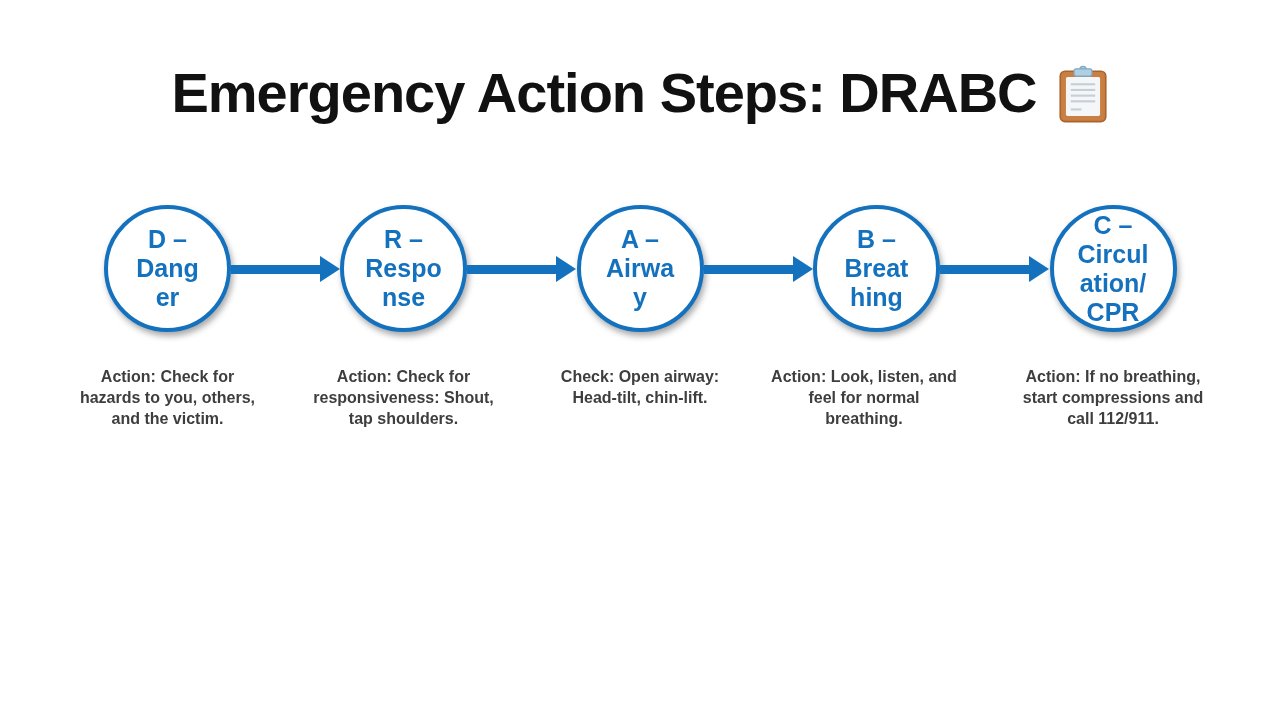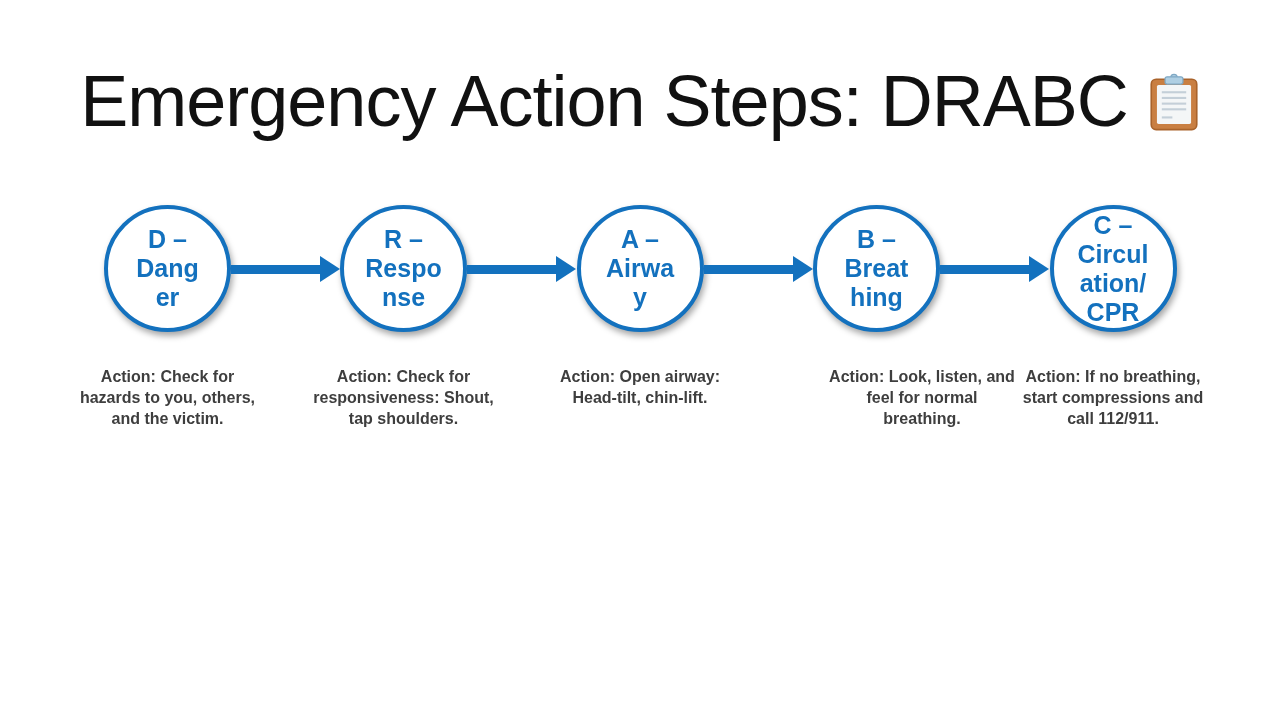--- a/index.html
+++ b/index.html
@@ -28,8 +28,8 @@
     gap: 20px;
   }
   .title {
-    font-size: 72px;
-    font-weight: normal;
+    font-size: 56px;
+    font-weight: bold;
     letter-spacing: -1px;
     color: var(--title, #111111);
     white-space: nowrap;

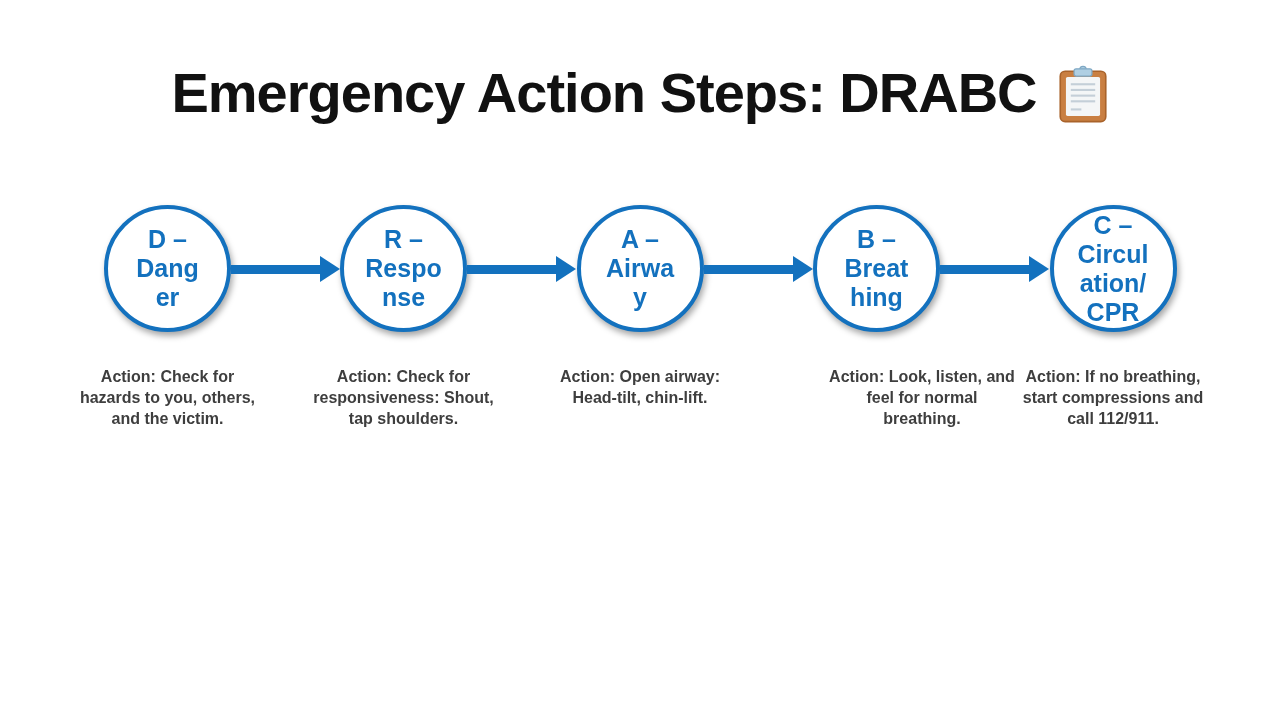--- a/index.html
+++ b/index.html
@@ -172,7 +172,7 @@
   <div class="action t2">Action: Check for
 responsiveness: Shout,
 tap shoulders.</div>
-  <div class="action t3">Action: Open airway:
+  <div class="action t3">Check: Open airway:
 Head-tilt, chin-lift.</div>
   <div class="action t4">Action: Look, listen, and
 feel for normal

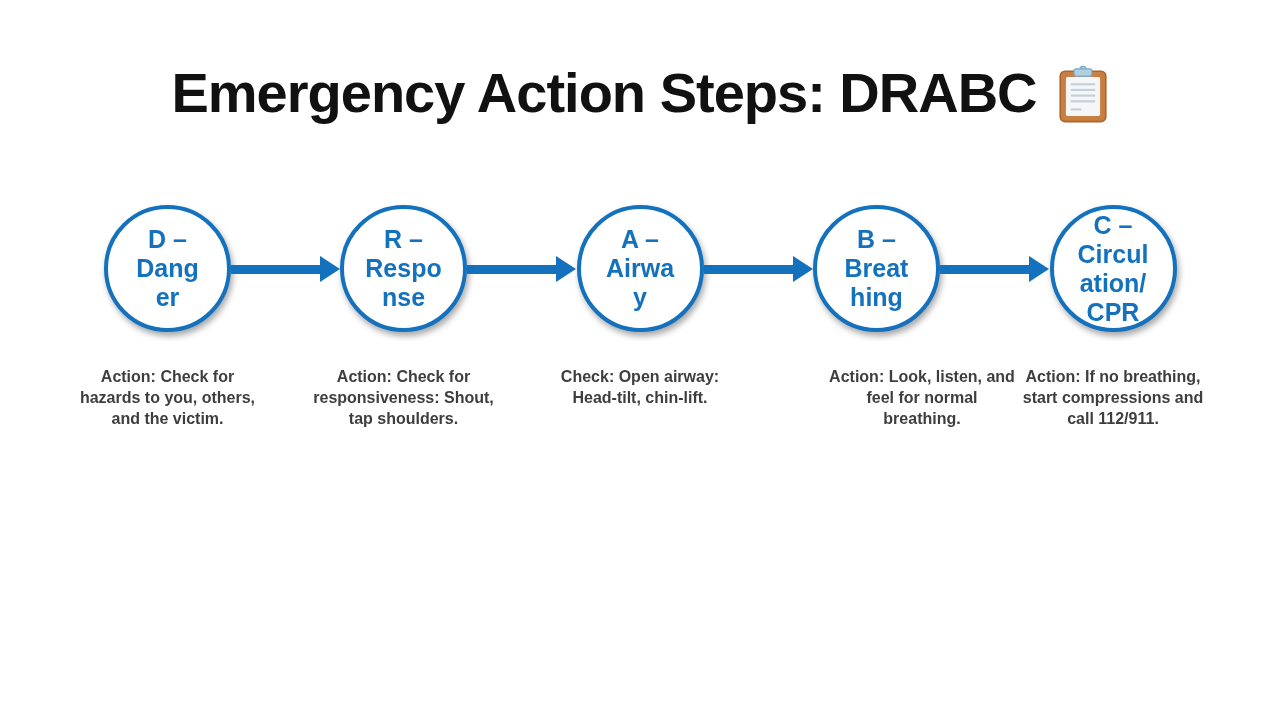--- a/index.html
+++ b/index.html
@@ -99,7 +99,7 @@
   .t1 { left: 52.5px; }
   .t2 { left: 288.5px; }
   .t3 { left: 525px; }
-  .t4 { left: 807px; }
+  .t4 { left: 749px; }
   .t5 { left: 998px; }
 </style>
 </head>

